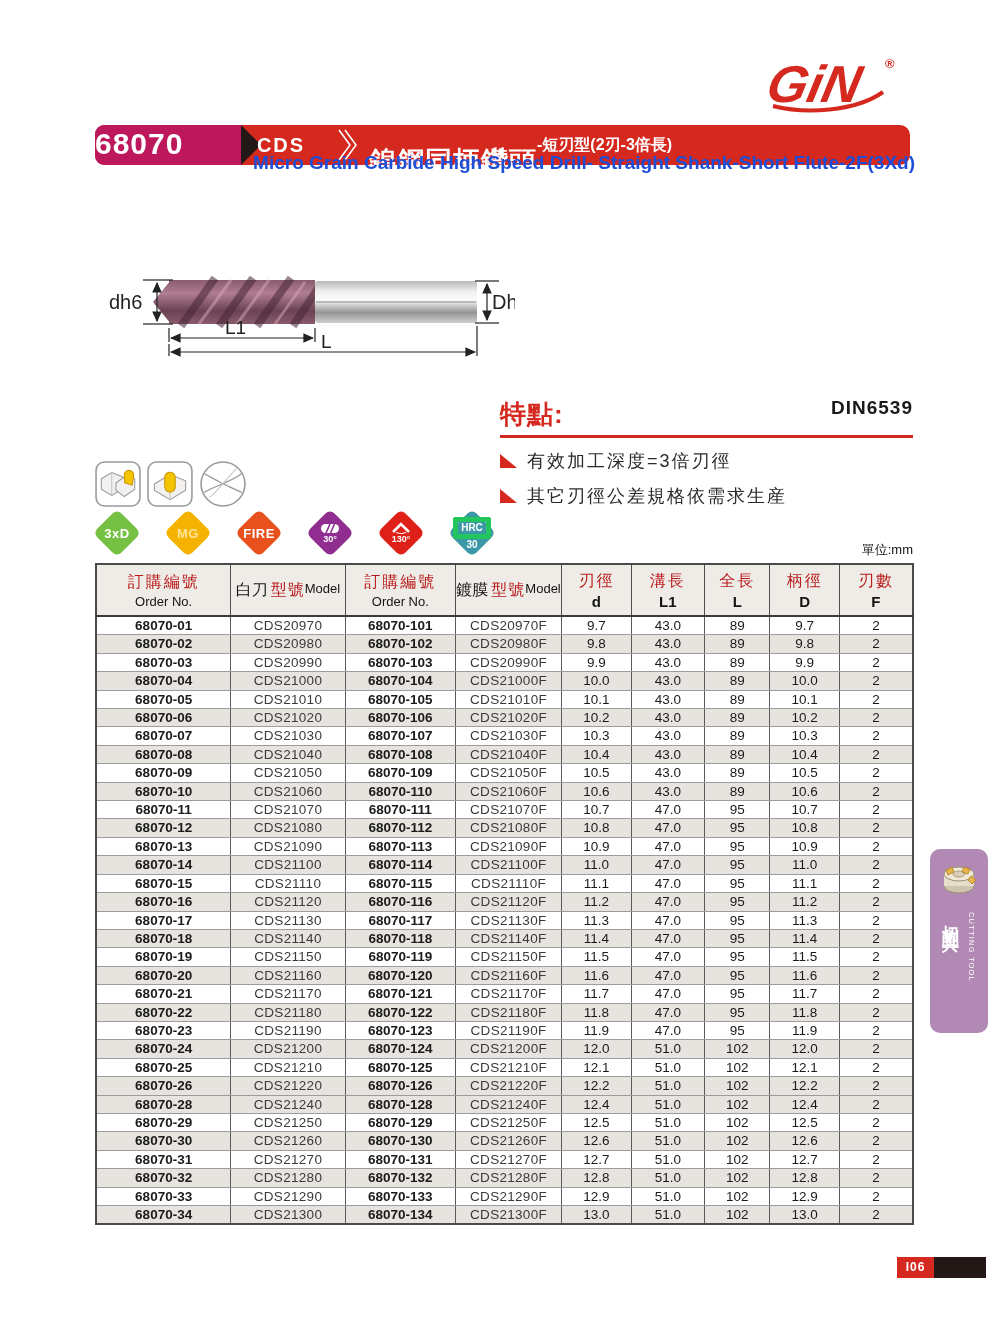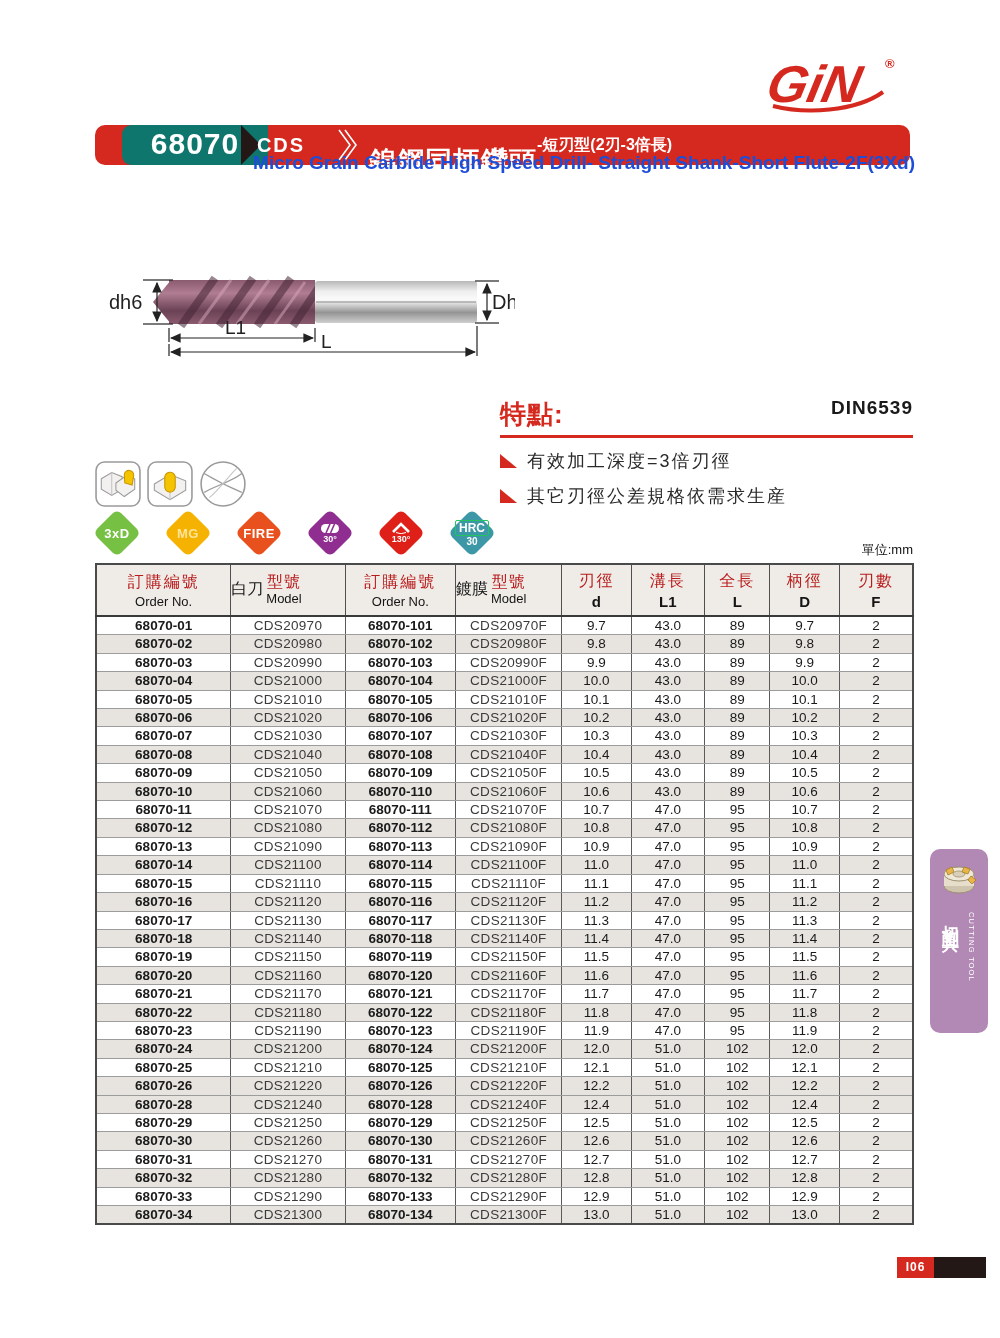--- a/index.html
+++ b/index.html
@@ -18,10 +18,9 @@
   .red-bar { position:absolute; inset:0; background:#d5281e; border-radius:10px; }
   .black-badge {
     position:absolute; left:0; top:0; width:146px; height:40px;
-    background:#0f766e; border-radius:9px 0 0 9px;
-    color:#fff; font-size:30px; font-weight:bold; text-align:center; line-height:38px;
+    background:#be185d; border-radius:9px 0 0 9px;
+    color:#fff; font-size:30px; font-weight:bold; line-height:38px;
     letter-spacing:1px;
-    margin-left:27px;
   }
   .badge-arrow {
     position:absolute; left:146px; top:0; width:0; height:0;

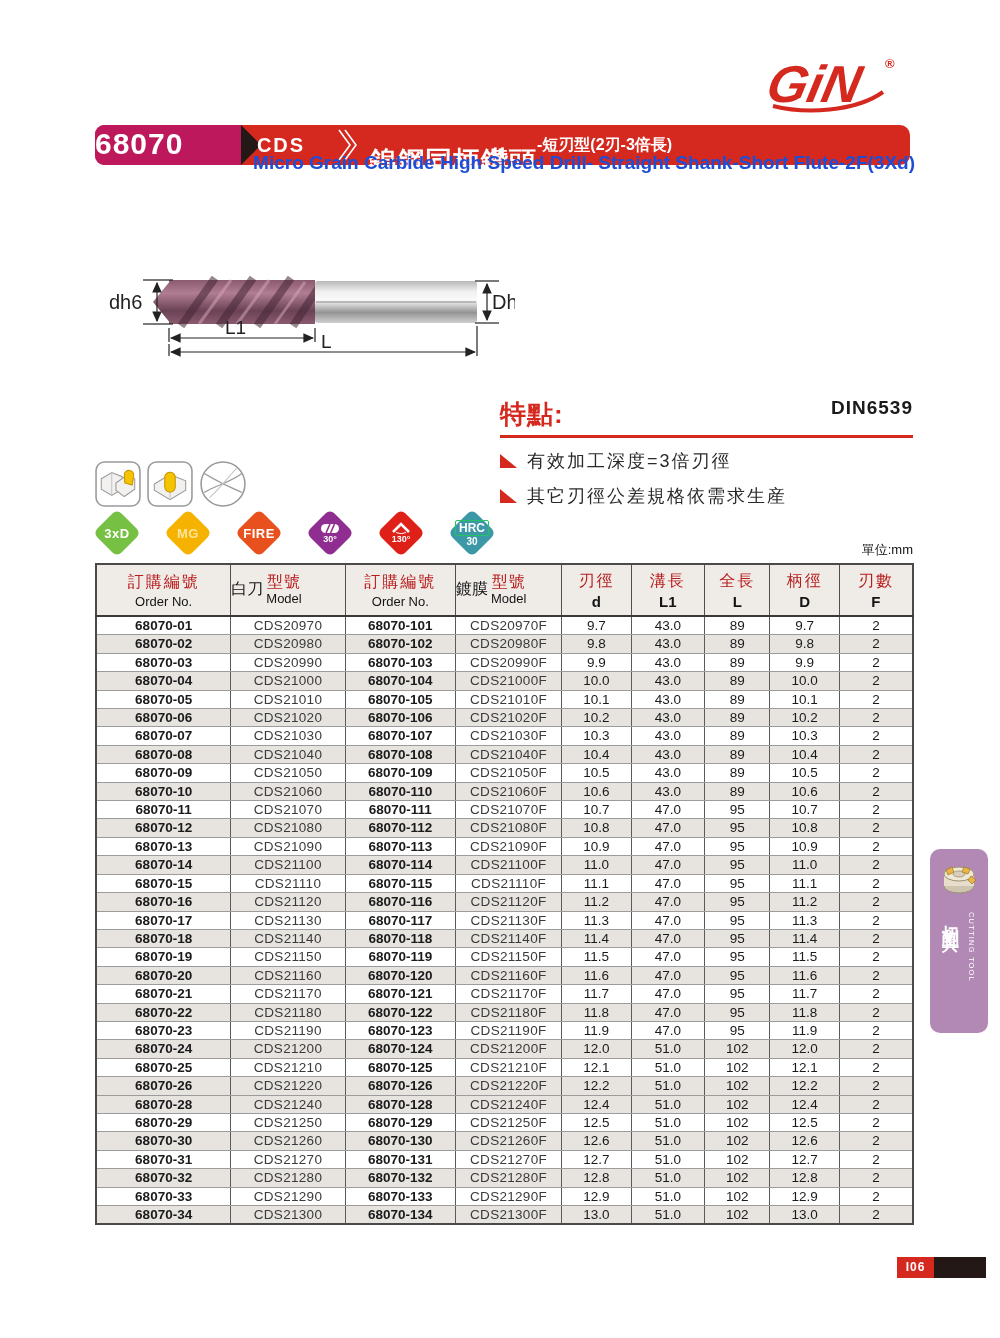--- a/index.html
+++ b/index.html
@@ -73,7 +73,7 @@
   .b-text { color:#fff; font-weight:bold; }
   .b-big { font-size:13px; letter-spacing:.5px; }
   .b-sm { font-size:9px; margin-top:1px; }
-  .hrc-box { font-size:12px; border:1px solid #22c55e; border-radius:2px; padding:1px 3px; }
+  .hrc-box { font-size:10px; border:5px solid #22c55e; border-radius:2px; padding:1px 3px; }
   .hrc-sub { font-size:10px; margin-top:1px; }
 
   

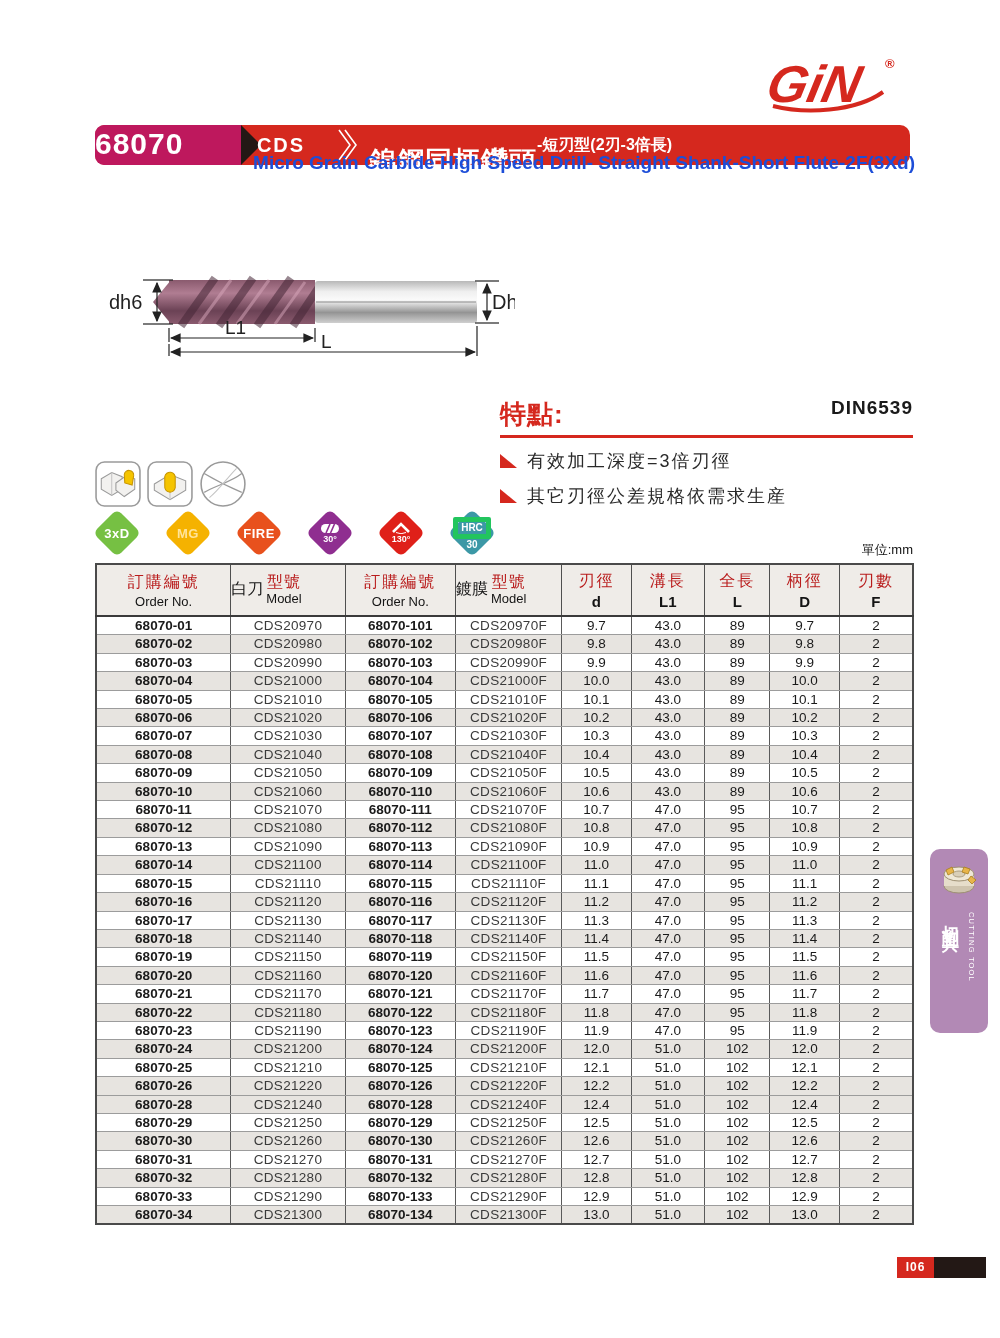--- a/index.html
+++ b/index.html
@@ -90,7 +90,7 @@
   .th-main { display:block; font-size:16px; color:#b91c1c; letter-spacing:2px; }
   .th-sub  { display:block; font-size:13px; color:#141414; margin-top:1px; }
   .th-sub.bold { font-weight:bold; font-size:15px; }
-  .th-combo { display:flex; align-items:center; gap:3px; }
+  .th-combo { display:flex; align-items:center; justify-content:center; gap:3px; }
   .th-side  { font-size:16px; color:#141414; }
   .th-stack { display:flex; flex-direction:column; line-height:1.15; text-align:center; }
   .th-stack .th-main { letter-spacing:1px; }

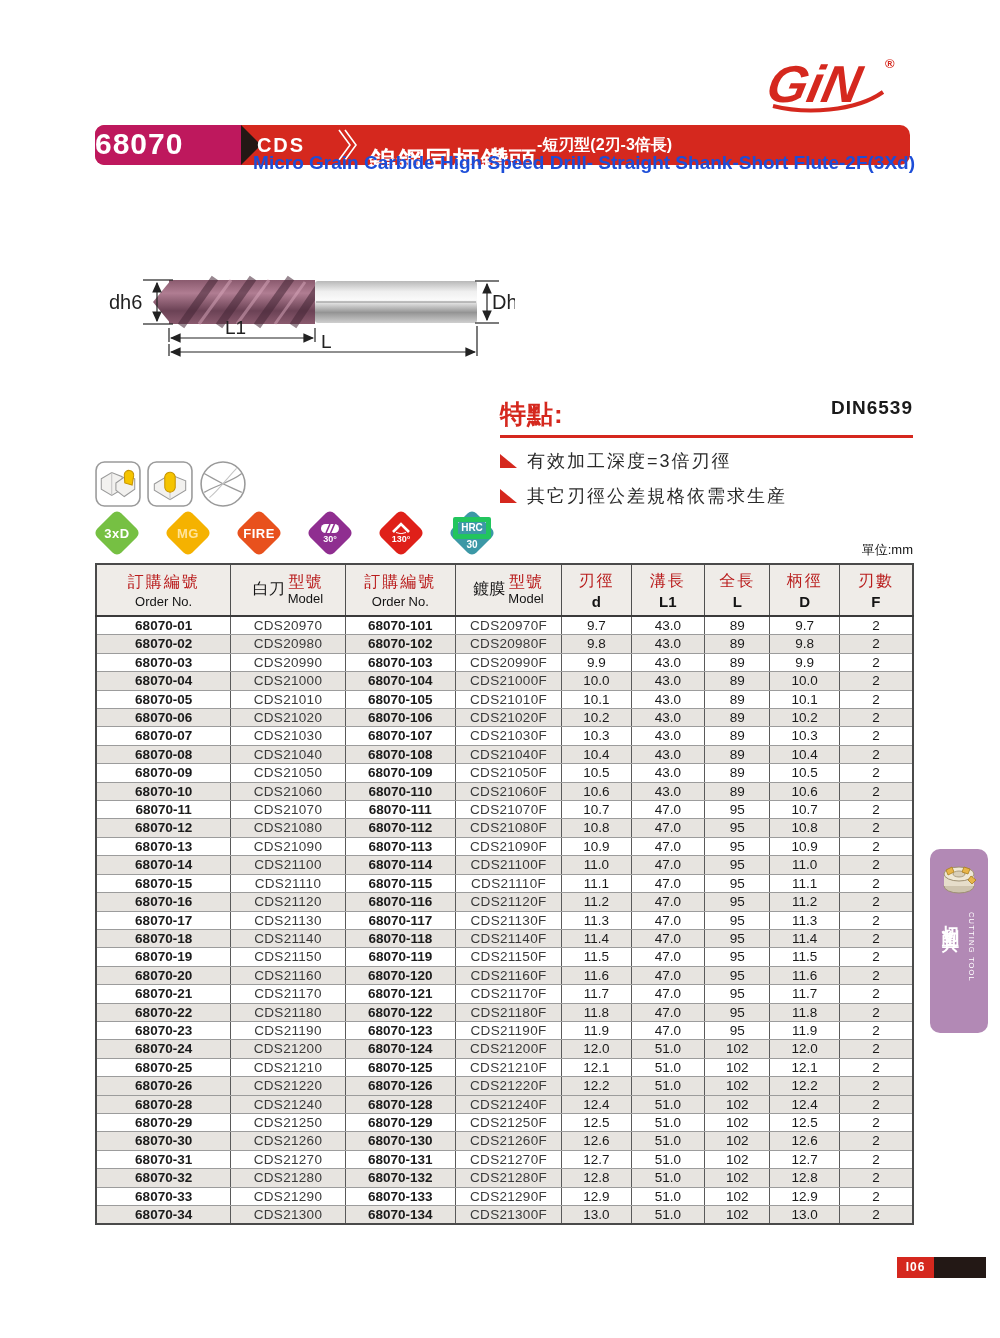--- a/index.html
+++ b/index.html
@@ -92,7 +92,7 @@
   .th-sub.bold { font-weight:bold; font-size:15px; }
   .th-combo { display:flex; align-items:center; justify-content:center; gap:3px; }
   .th-side  { font-size:16px; color:#141414; }
-  .th-stack { display:flex; flex-direction:column; line-height:1.15; text-align:center; }
+  .th-stack { display:flex; flex-direction:row; line-height:1.15; text-align:center; }
   .th-stack .th-main { letter-spacing:1px; }
   td {
     height:17.4px; line-height:17.4px; padding:0;

